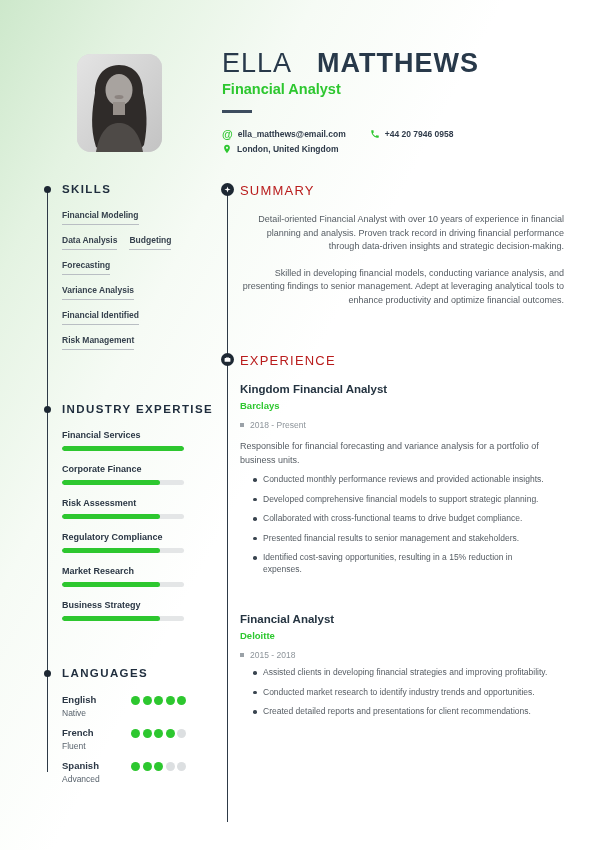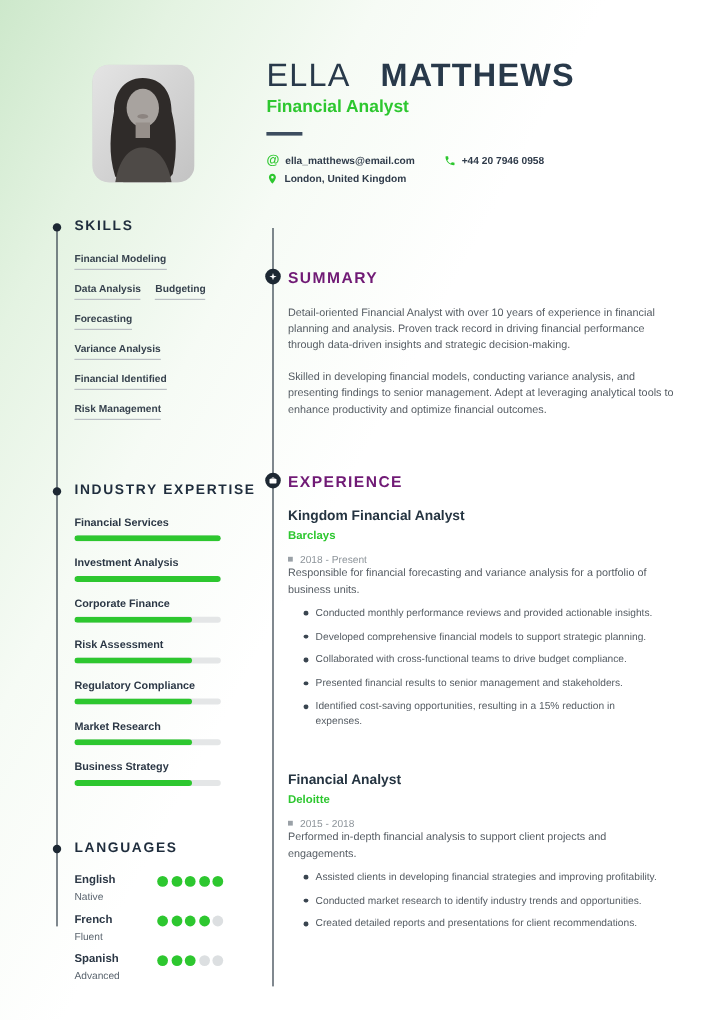--- a/index.html
+++ b/index.html
@@ -77,7 +77,7 @@
   .msec-icon{position:absolute; left:0; top:0; width:13px; height:13px; border-radius:50%;
              background:var(--icon-dark); display:flex; align-items:center; justify-content:center;}
   .msec-icon svg{width:7px; height:7px; fill:#ffffff;}
-  .msec-heading{font-size:13px; font-weight:700; letter-spacing:1.2px; color:#701a75; margin-bottom:15px;margin-top:41px;}
+  .msec-heading{font-size:13px; font-weight:400; letter-spacing:1.2px; color:#b91c1c; margin-bottom:15px;}
   .summary-text p{font-size:9px; line-height:13.5px; color:var(--body-text); width:324px; margin-bottom:13px;}
 
   .job{margin-bottom:38px;}

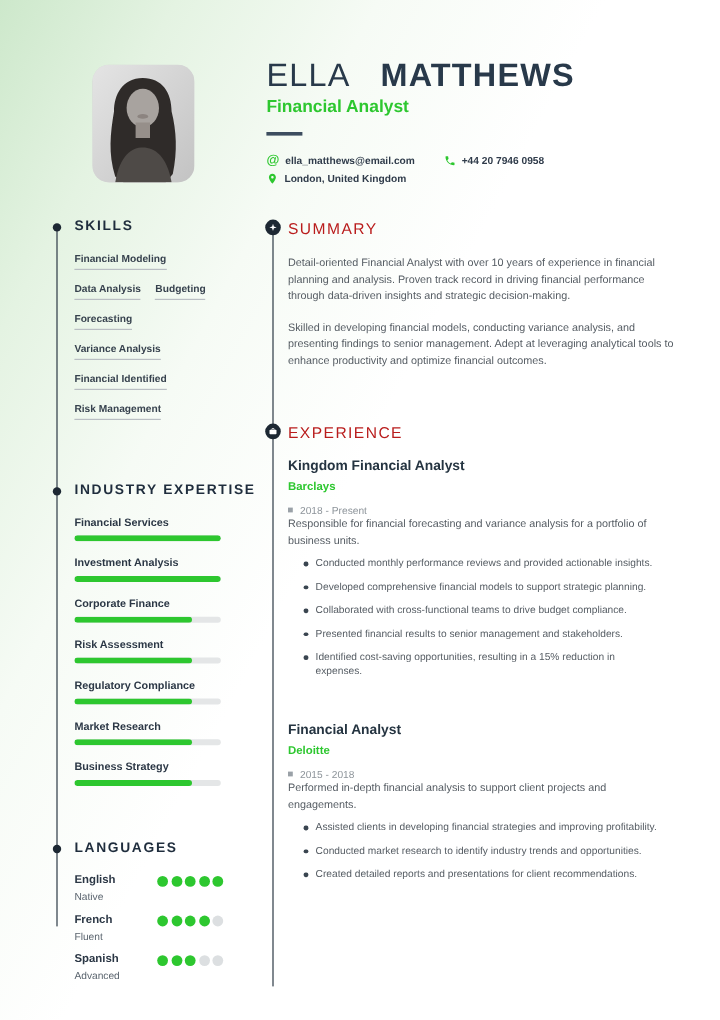--- a/index.html
+++ b/index.html
@@ -78,7 +78,7 @@
              background:var(--icon-dark); display:flex; align-items:center; justify-content:center;}
   .msec-icon svg{width:7px; height:7px; fill:#ffffff;}
   .msec-heading{font-size:13px; font-weight:400; letter-spacing:1.2px; color:#b91c1c; margin-bottom:15px;}
-  .summary-text p{font-size:9px; line-height:13.5px; color:var(--body-text); width:324px; margin-bottom:13px;}
+  .summary-text p{font-size:9px; line-height:13.5px; color:var(--body-text); width:324px; margin-bottom:13px;text-align:right;}
 
   .job{margin-bottom:38px;}
   .job:last-child{margin-bottom:0;}

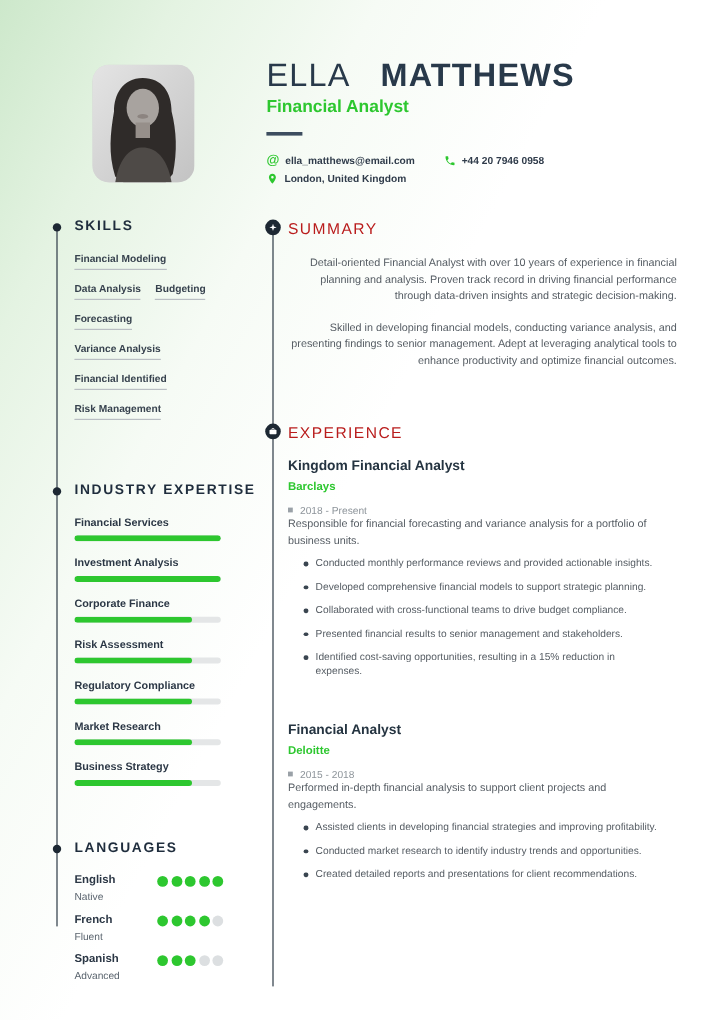--- a/index.html
+++ b/index.html
@@ -86,7 +86,7 @@
   .company{font-size:9.5px; font-weight:700; color:var(--accent-green); margin-top:5px;}
   .period{display:flex; align-items:center; gap:6px; font-size:8.5px; color:#8d949a; margin-top:9px;}
   .period-sq{width:4px; height:4px; background:#9aa1a7; display:inline-block;}
-  .job-desc{font-size:9px; line-height:13.5px; color:var(--body-text); width:324px; }
+  .job-desc{font-size:9px; line-height:13.5px; color:var(--body-text); width:324px; margin-top:10px;}
   .job-bullets{list-style:none; margin:7px 0 0 13px; width:300px;}
   .job-bullets li{position:relative; padding-left:10px; font-size:8.5px; line-height:11.5px;
                   color:var(--body-text); margin-bottom:8px;}

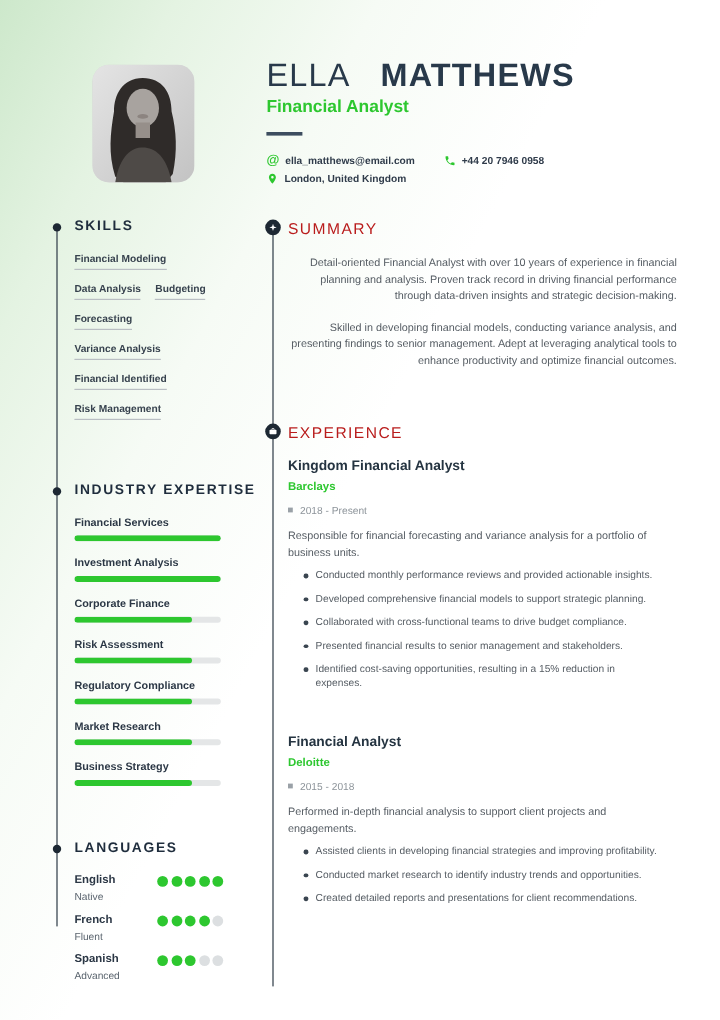--- a/index.html
+++ b/index.html
@@ -180,12 +180,6 @@
           </div>
         </div>
         <div class="exp-row">
-          <div class="exp-label">Investment Analysis</div>
-          <div class="exp-track">
-            <div class="exp-fill" style="width: 100%;"></div>
-          </div>
-        </div>
-        <div class="exp-row">
           <div class="exp-label">Corporate Finance</div>
           <div class="exp-track">
             <div class="exp-fill" style="width: 80%;"></div>

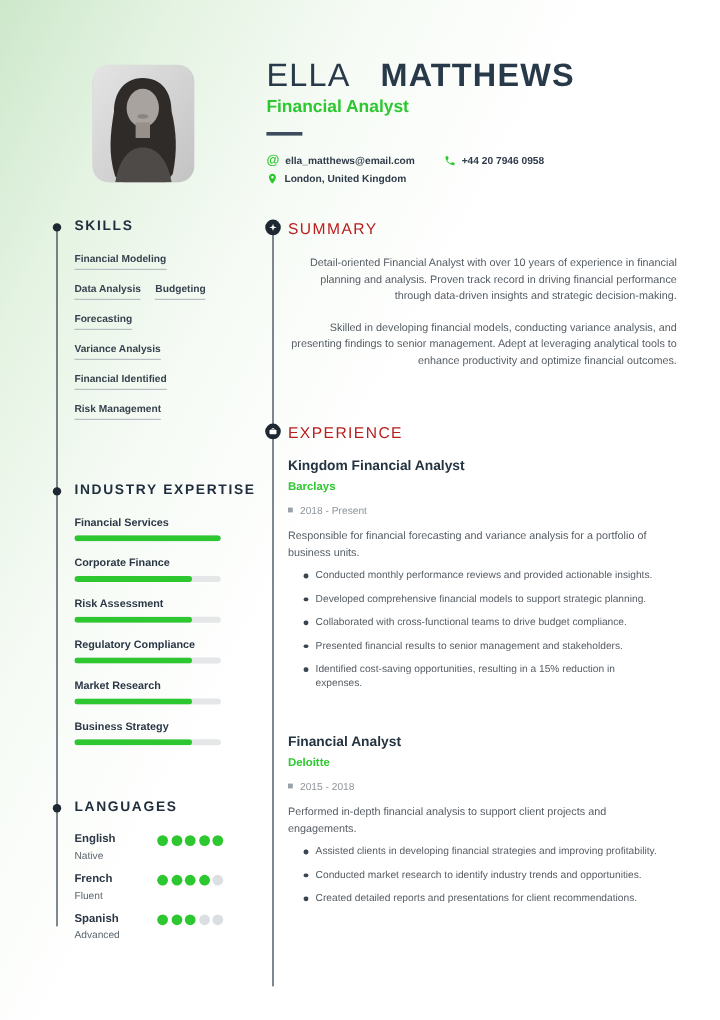--- a/index.html
+++ b/index.html
@@ -310,7 +310,6 @@
             <span class="period-sq"></span>
             <span>2015 - 2018</span>
           </div>
-          <div class="job-desc">Performed in-depth financial analysis to support client projects and engagements.</div>
           <ul class="job-bullets">
 
           <li>Assisted clients in developing financial strategies and improving profitability.</li>

